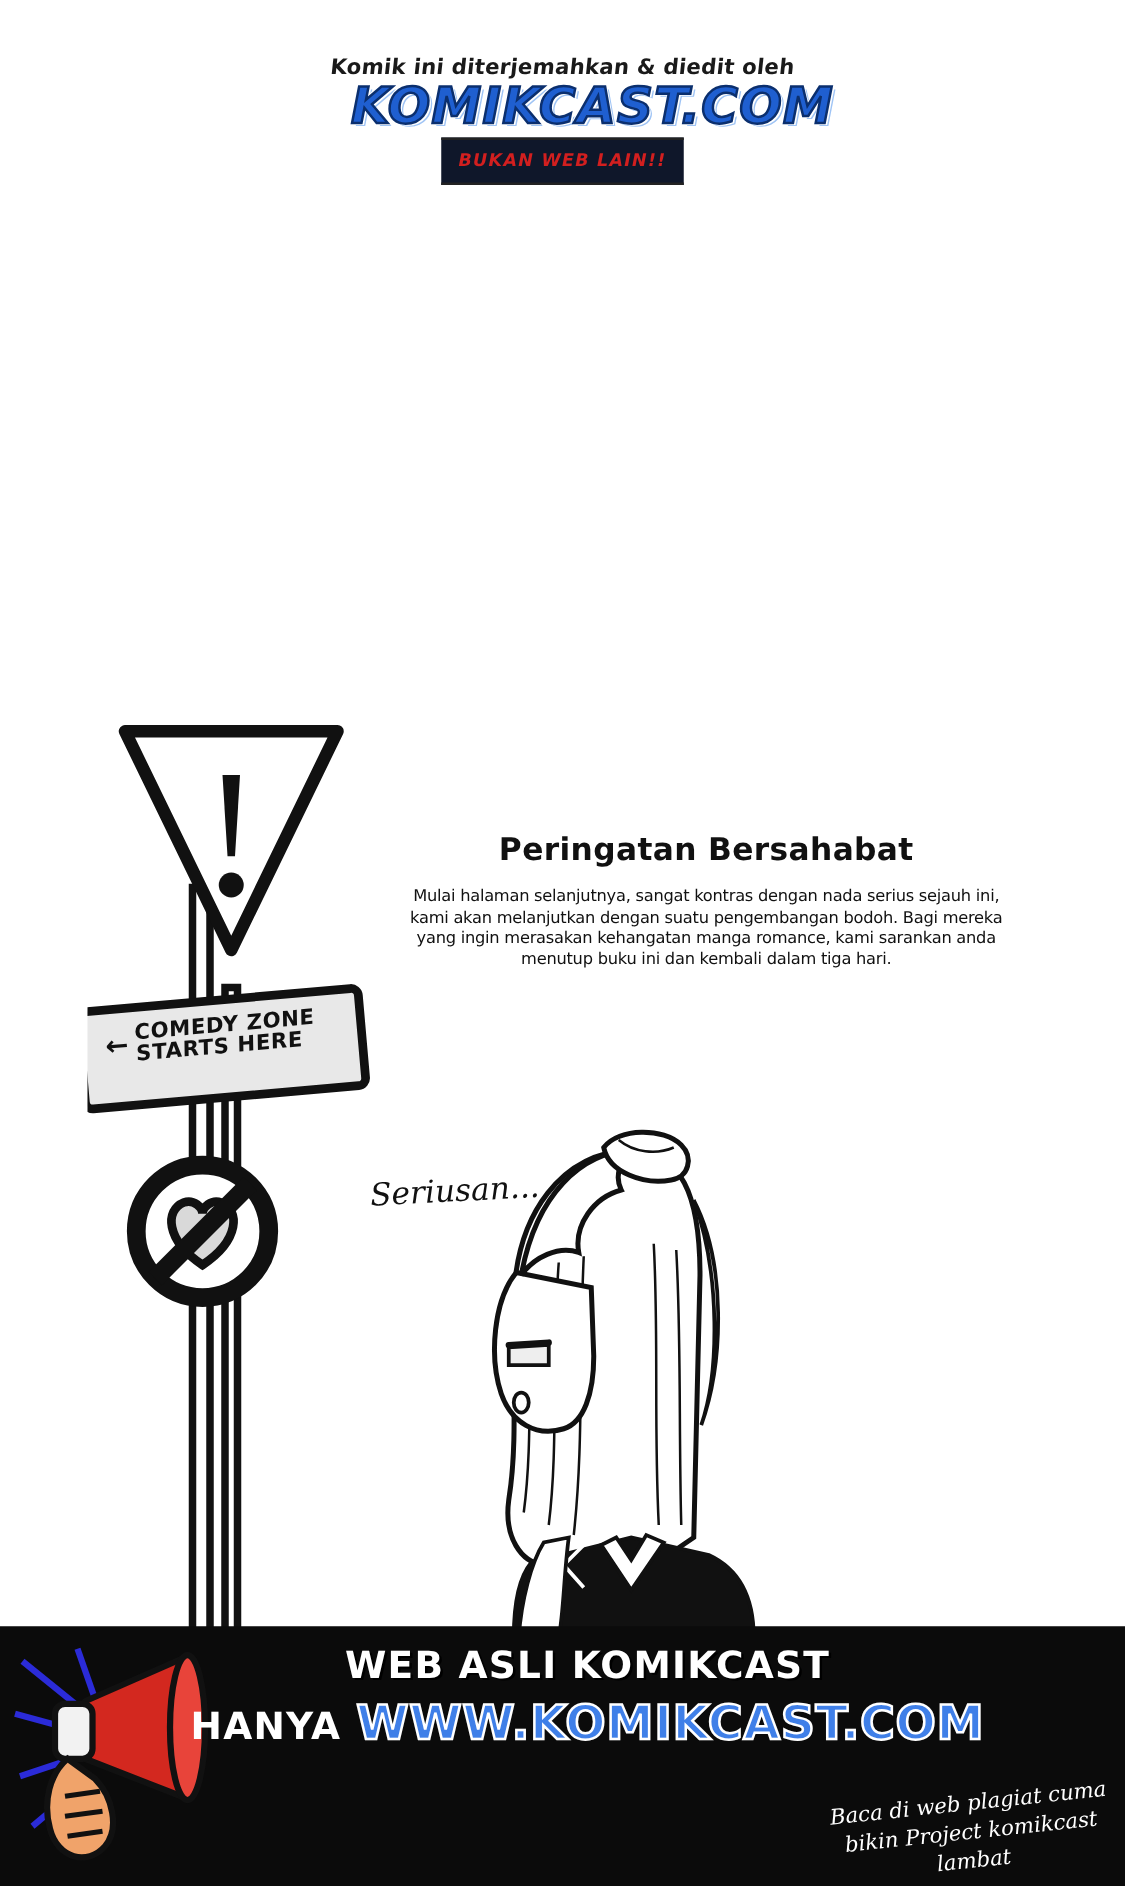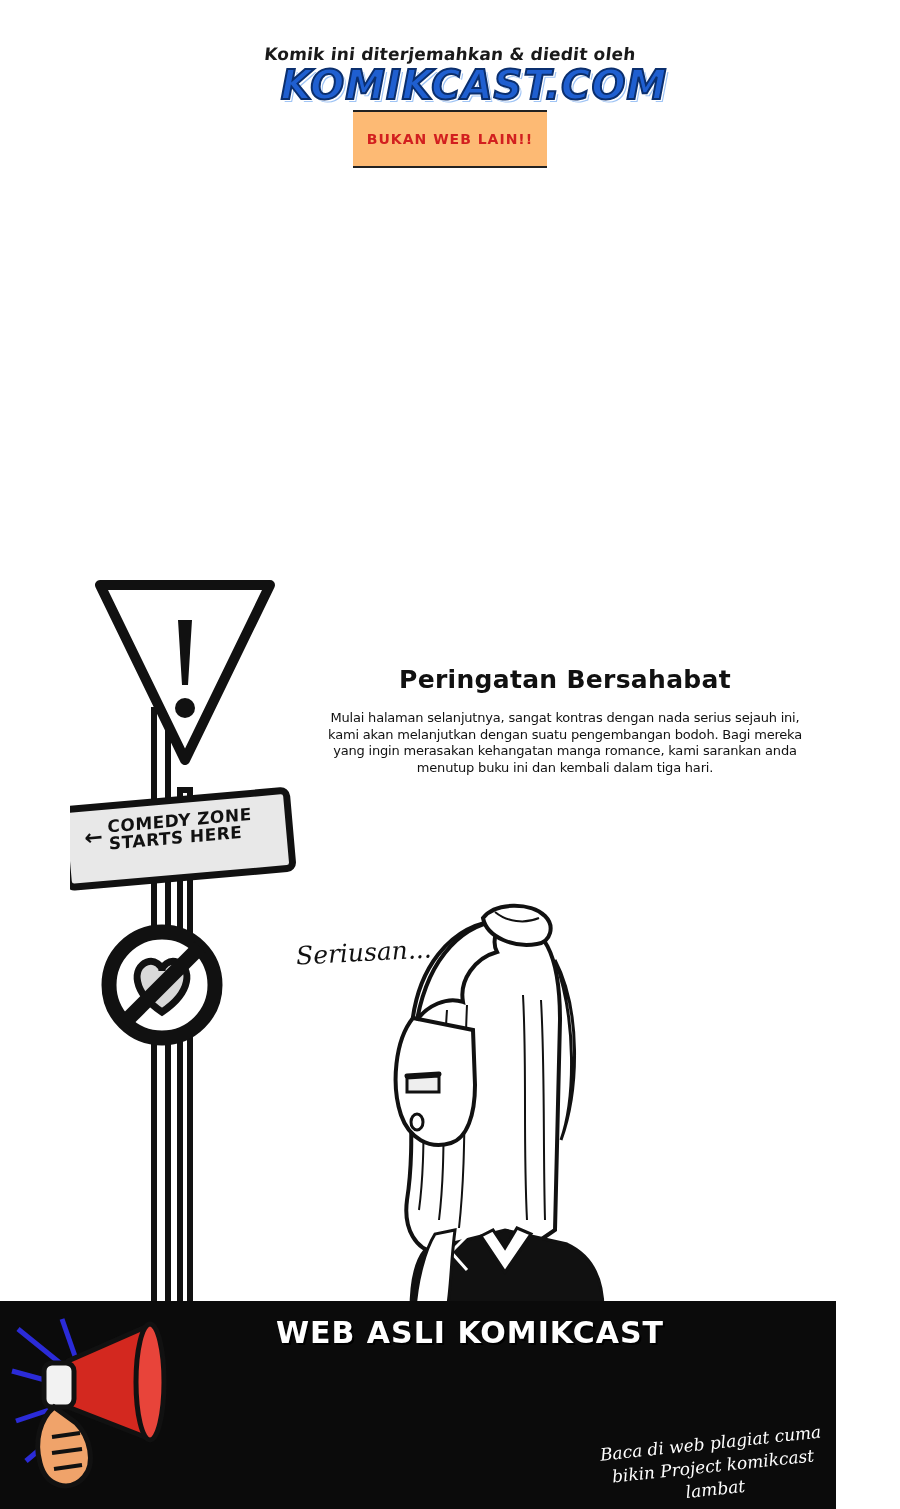--- a/index.html
+++ b/index.html
@@ -56,13 +56,14 @@
     font-family: "DejaVu Sans", sans-serif;
     font-size: 14px;
     font-weight: bold;
+    font-style: italic;
     color: #d21f1f;
     letter-spacing: 1px;
     margin-top: 2px;
     border-top: 2px solid #222;
     border-bottom: 2px solid #222;
-    padding: 19px 14px;
-    background: #fdba74;
+    padding: 9px 14px;
+    background: #0f172a;
   }
 
   

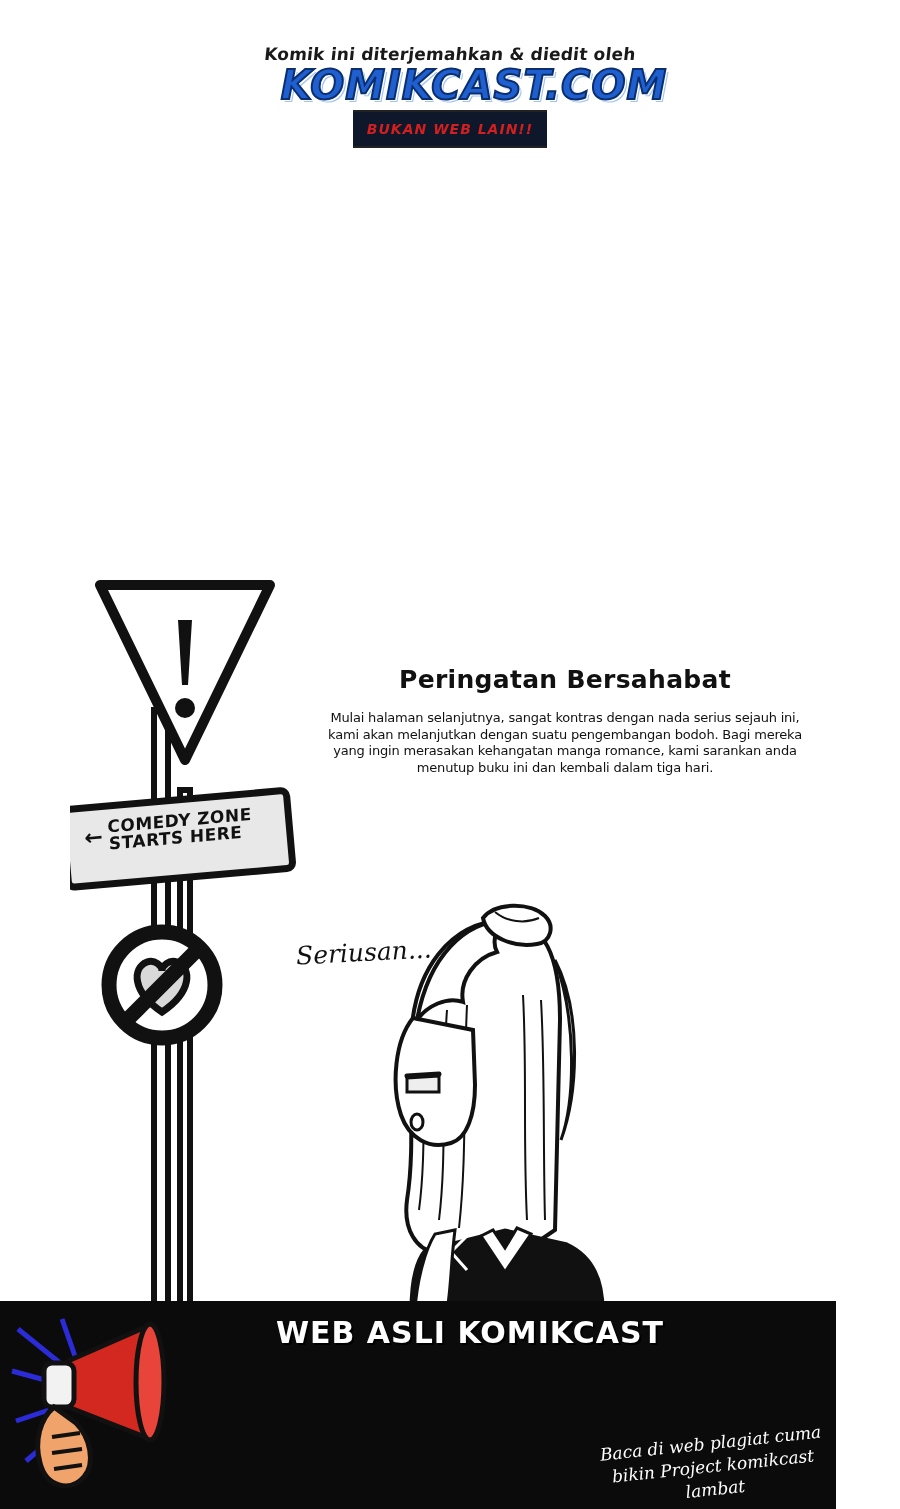--- a/index.html
+++ b/index.html
@@ -124,7 +124,7 @@
     position: absolute;
     left: 0;
     bottom: 0;
-    width: 836px;
+    width: 900px;
     height: 208px;
     background: #0b0b0b;
     overflow: hidden;

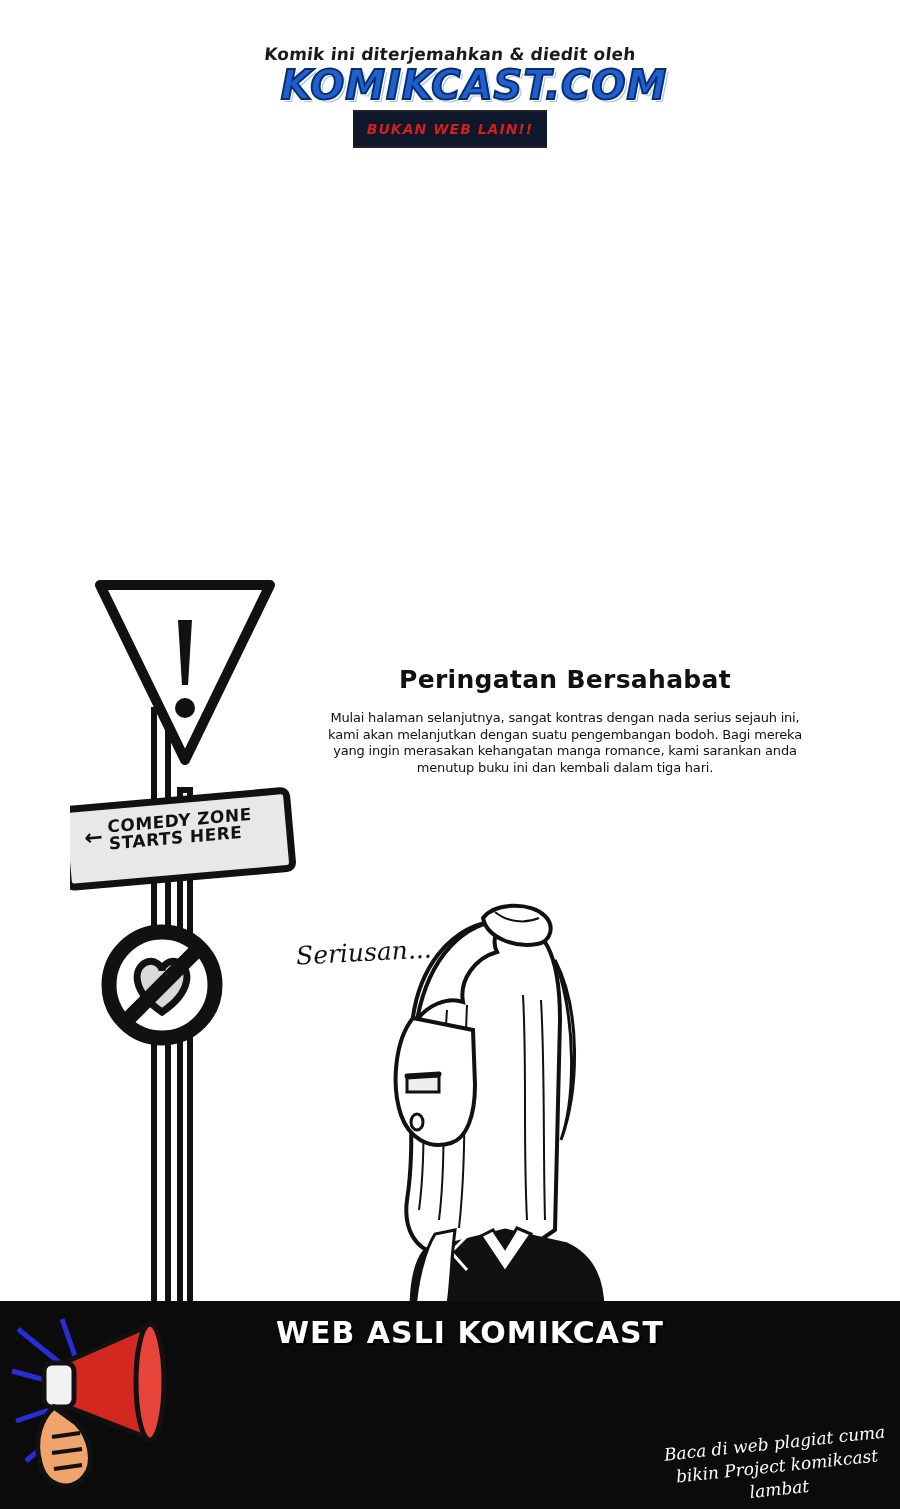--- a/index.html
+++ b/index.html
@@ -311,6 +311,10 @@
 
     <div class="banner-text">
       <div class="bt-1">WEB ASLI KOMIKCAST</div>
+      <div class="bt-2row">
+        <span class="bt-hanya">HANYA</span>
+        <span class="bt-url">WWW.KOMIKCAST.COM</span>
+      </div>
     </div>
 
     <div class="banner-note">Baca di web plagiat cuma bikin Project komikcast lambat</div>

